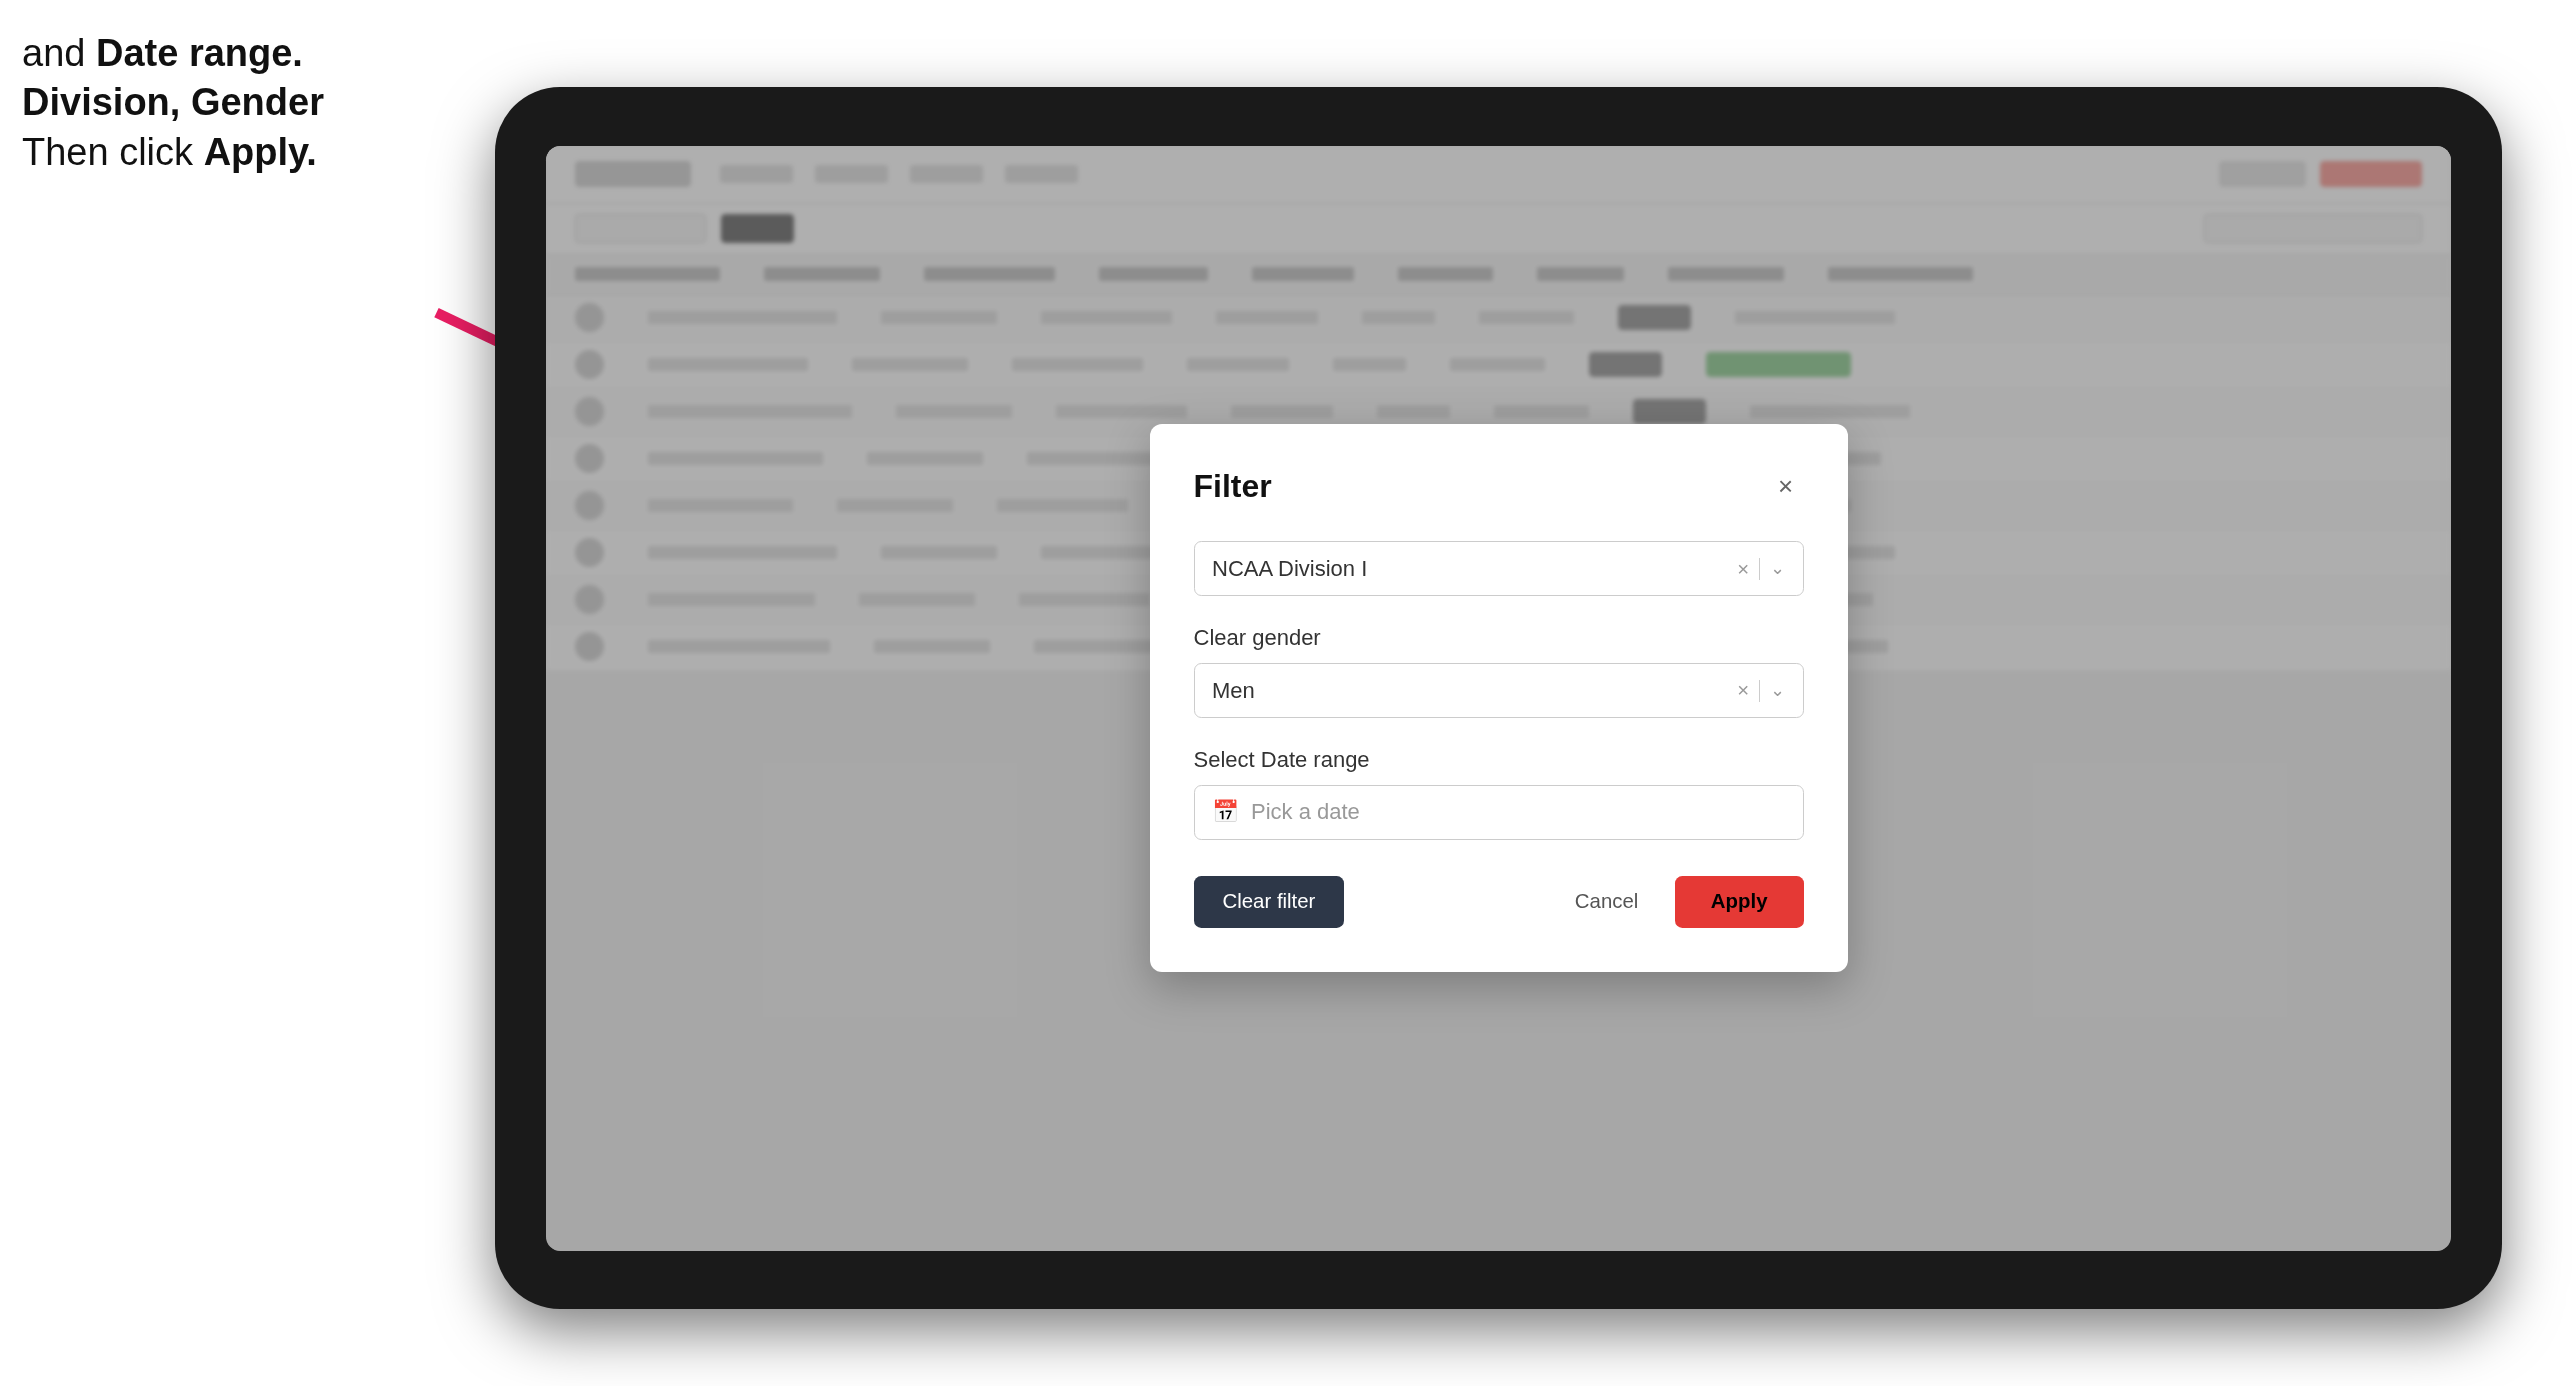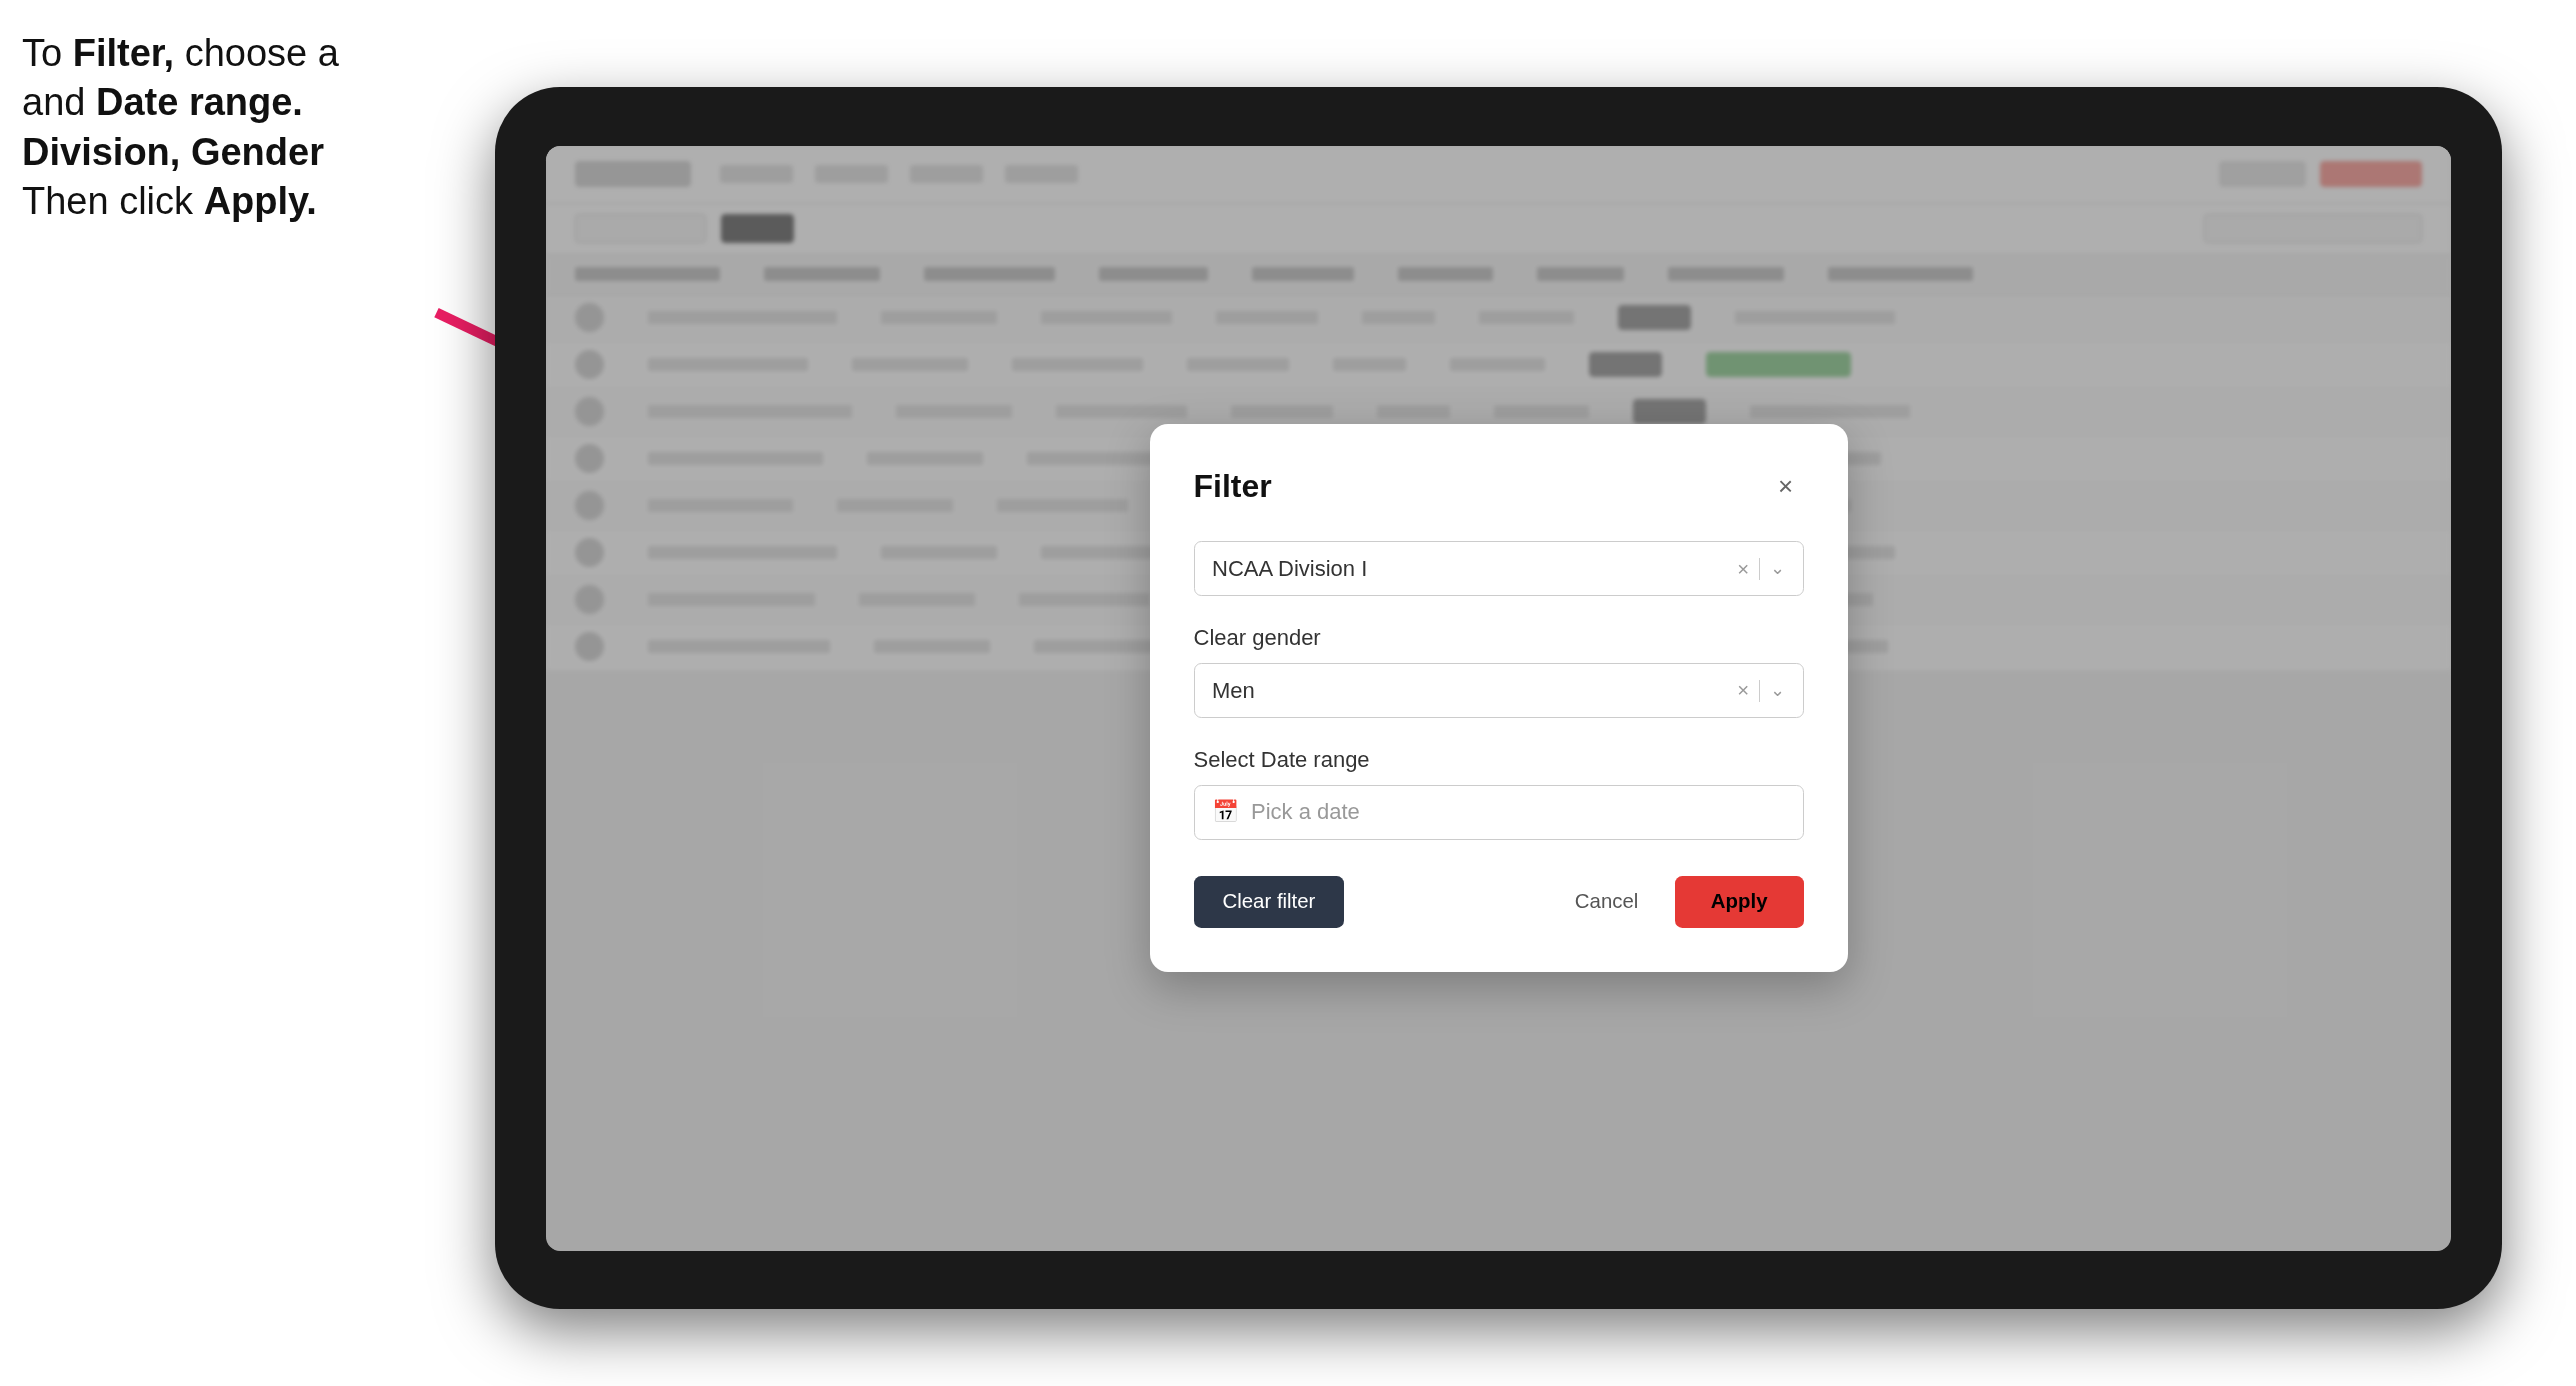--- a/index.html
+++ b/index.html
@@ -382,7 +382,6 @@
 <body>
 
 <div class="instruction-area">
-  <div>To <span class="bold">Filter,</span> choose a</div>
   <div>and <span class="bold">Date range.</span></div>
   <div><span class="bold">Division, Gender</span></div>
   <div>Then click <span class="bold">Apply.</span></div>

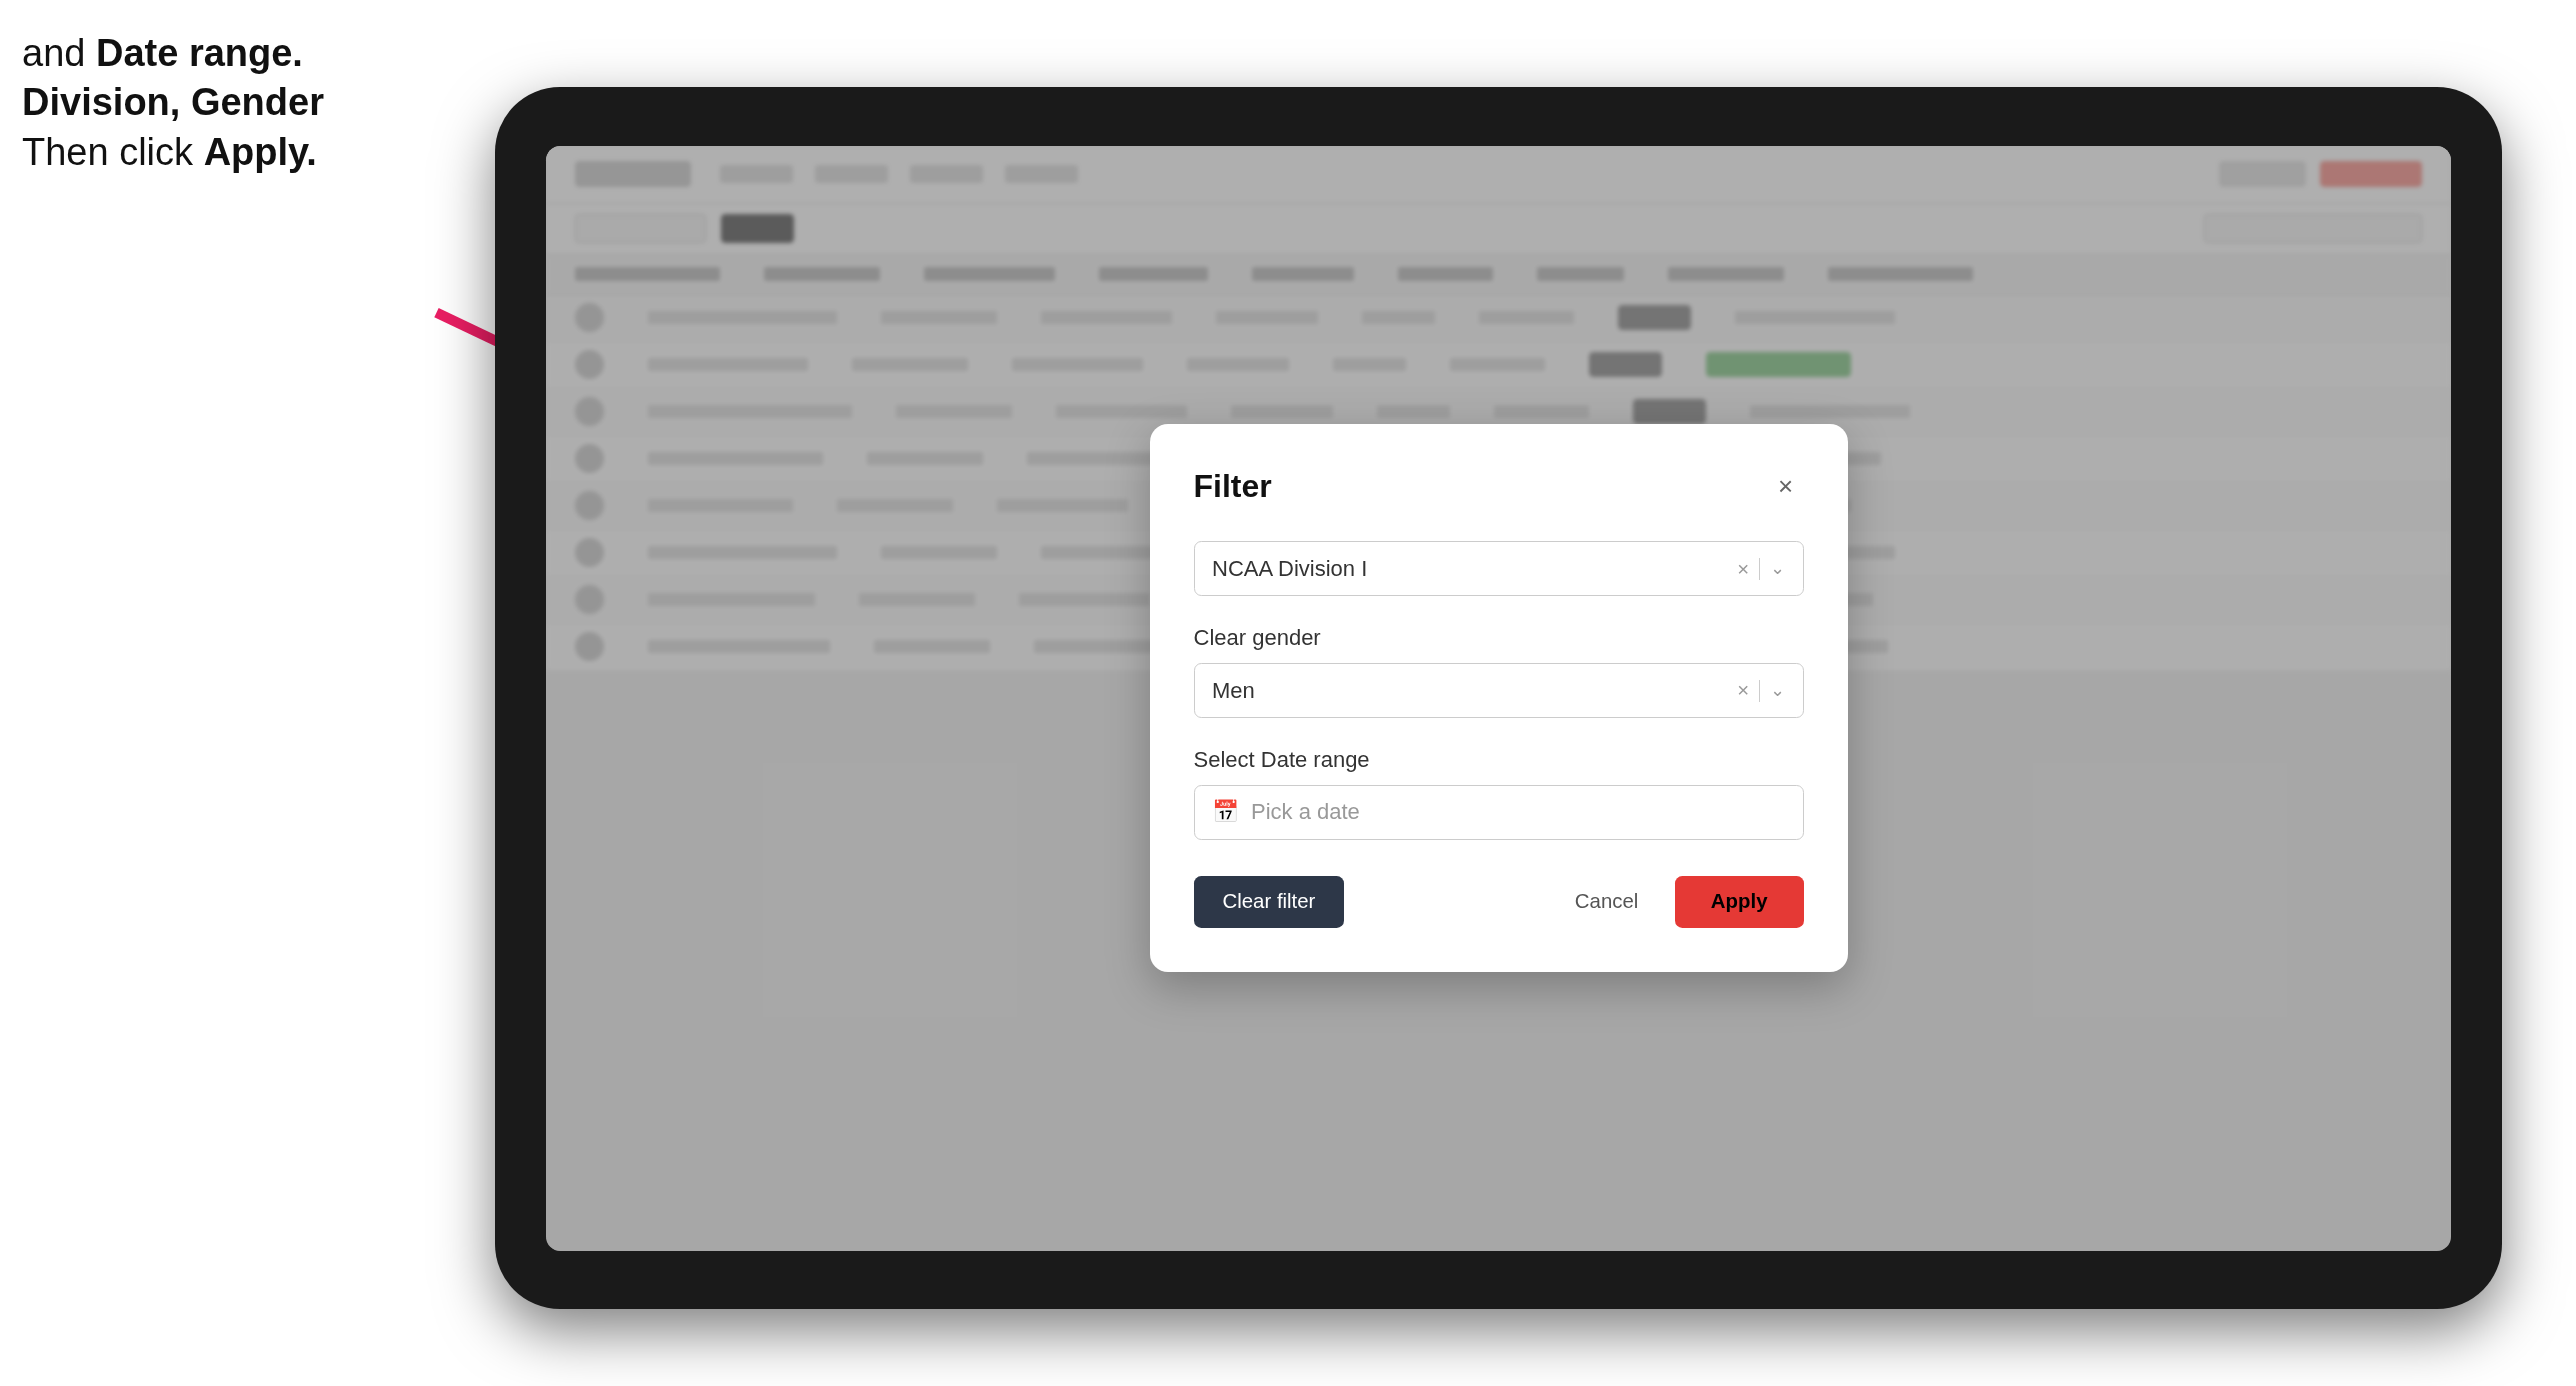--- a/index.html
+++ b/index.html
@@ -225,7 +225,7 @@
     
     .filter-modal {
       background: #fff;
-      border-radius: 18px;
+      border-radius: 12px;
       width: 698px;
       padding: 44px;
       box-shadow: 0 14.5px 44px rgba(0,0,0,0.25);

